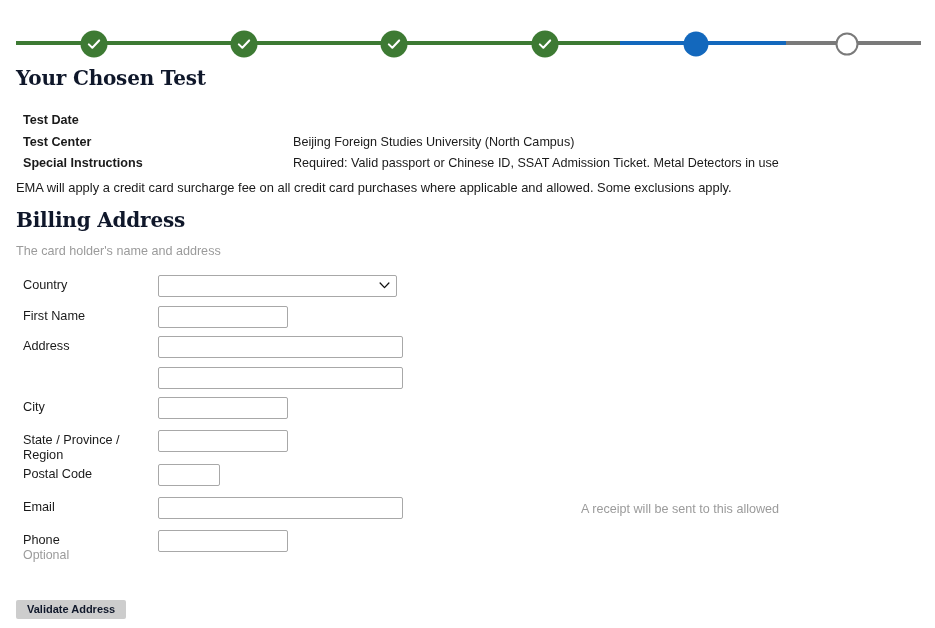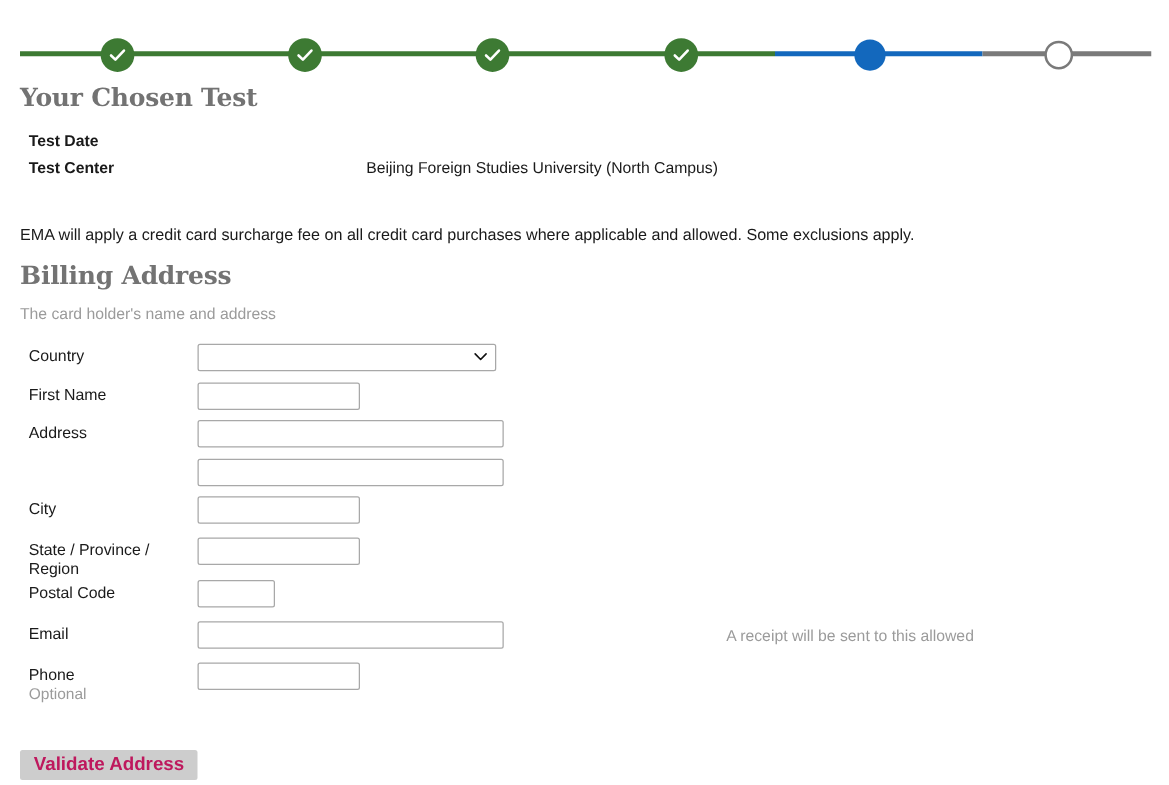--- a/index.html
+++ b/index.html
@@ -86,7 +86,7 @@
     font-size: 20px;
     font-weight: bold;
     margin: 0;
-    color: #737373;
+    color: #0f172a;
     letter-spacing: -0.2px;
   }
   #chosen-test-title { position: absolute; left: 16px; top: 66px; }

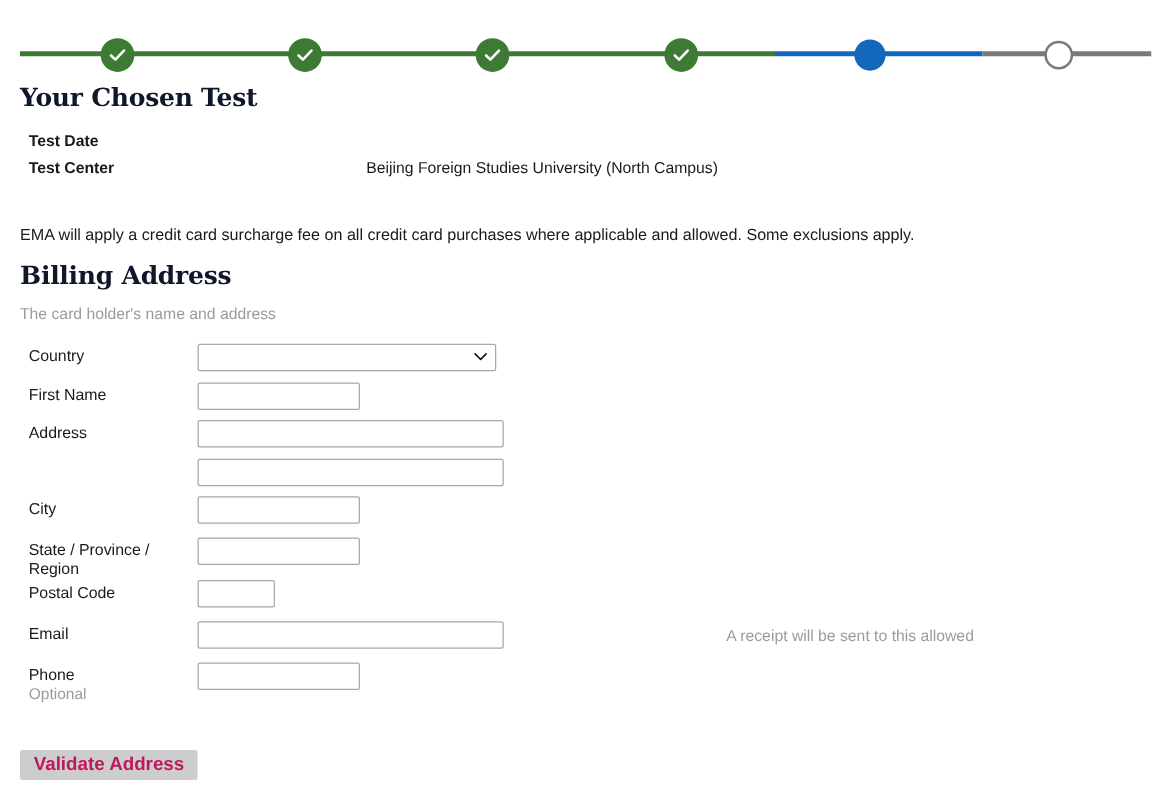--- a/index.html
+++ b/index.html
@@ -102,7 +102,7 @@
   .detail-row {
     display: flex;
     height: 21.3px;
-    align-items: flex-start;
+    align-items: flex-end;
   }
   .detail-key {
     width: 277px;

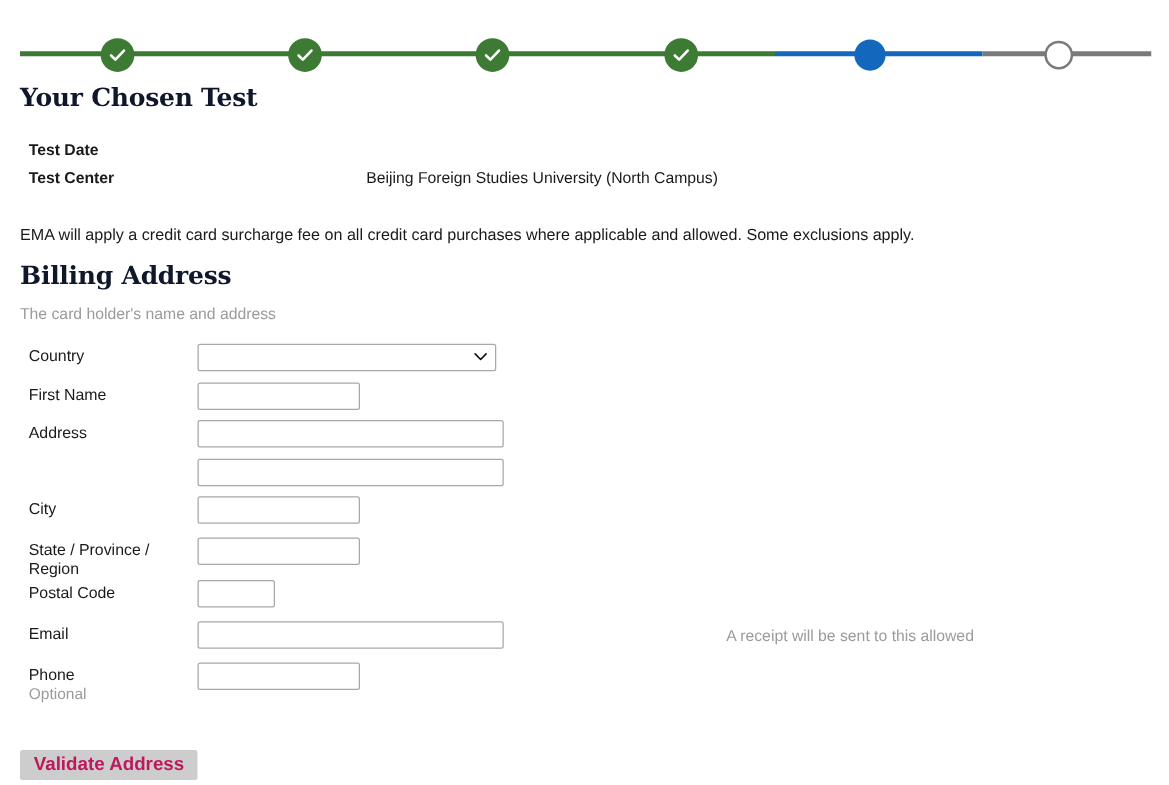--- a/index.html
+++ b/index.html
@@ -274,6 +274,10 @@
     <div class="detail-key">Test Center</div>
     <div class="detail-val">Beijing Foreign Studies University (North Campus)</div>
   </div>
+  <div class="detail-row">
+    <div class="detail-key">Special Instructions</div>
+    <div class="detail-val">Required: Valid passport or Chinese ID, SSAT Admission Ticket. Metal Detectors in use</div>
+  </div>
 </div>
 
 <div class="surcharge-note">EMA will apply a credit card surcharge fee on all credit card purchases where applicable and allowed. Some exclusions apply.</div>

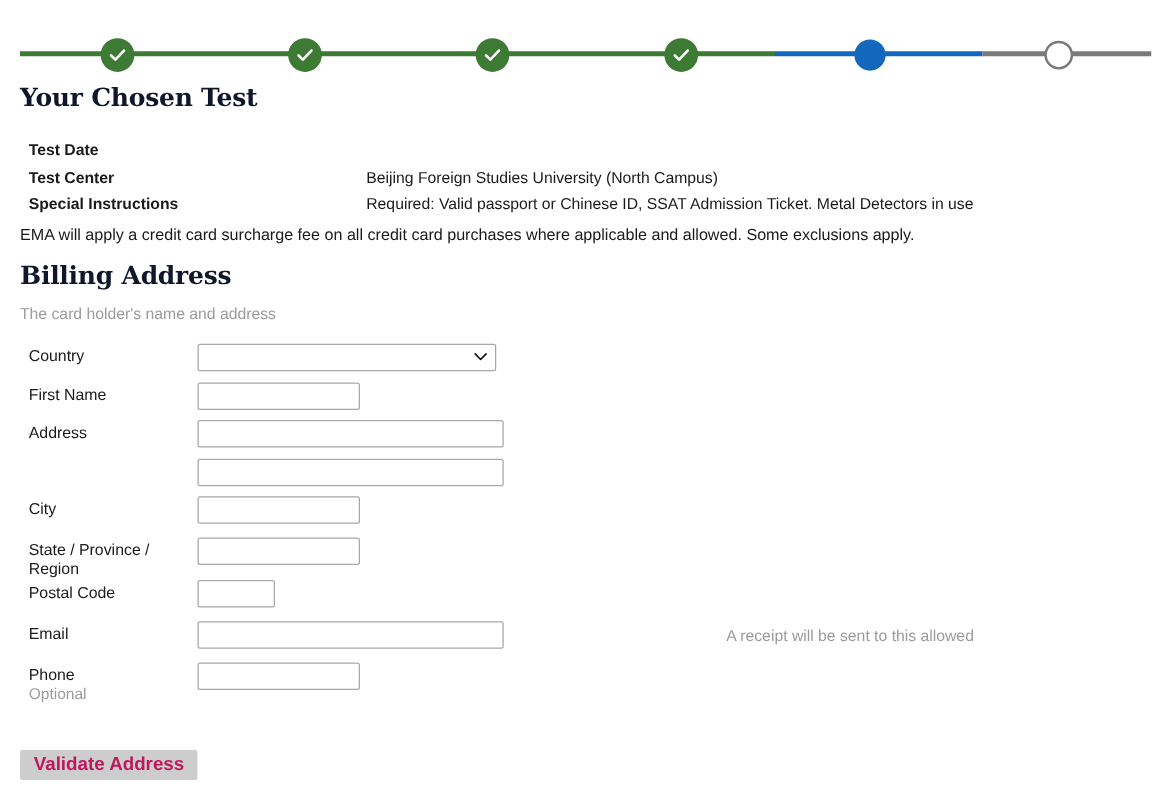--- a/index.html
+++ b/index.html
@@ -218,9 +218,9 @@
     top: 600px;
     border: none;
     background: #cdcdcd;
-    color: #be185d;
+    color: #0f172a;
     font-family: "Liberation Sans", sans-serif;
-    font-size: 15px;
+    font-size: 11px;
     font-weight: bold;
     padding: 3px 11px 4px 11px;
     border-radius: 2px;

